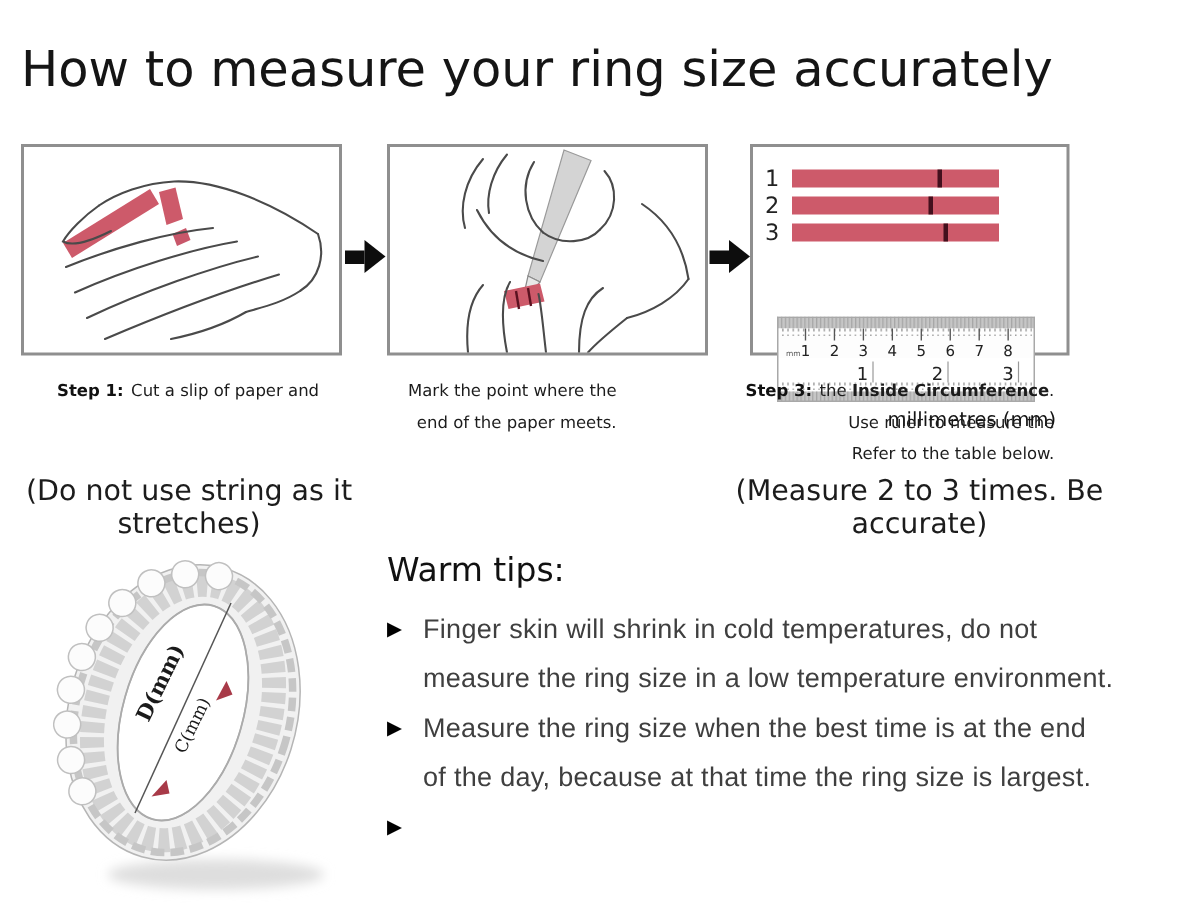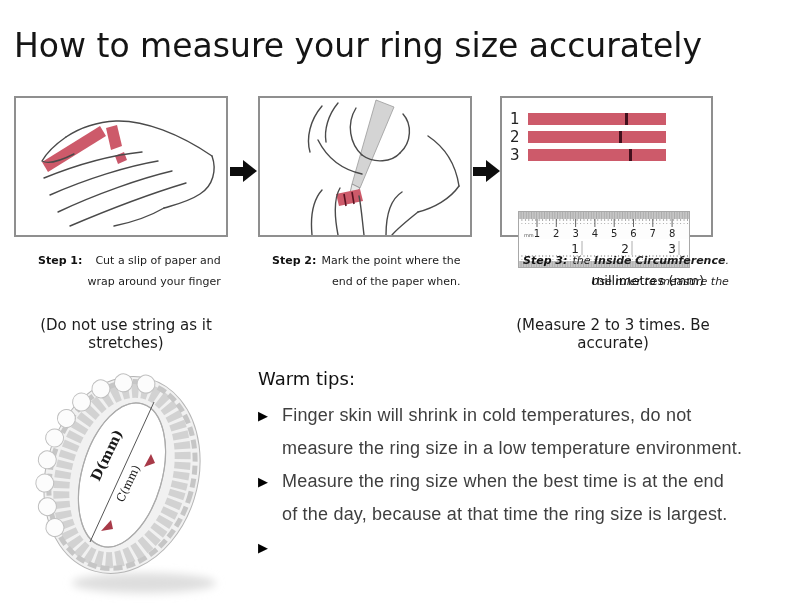--- a/index.html
+++ b/index.html
@@ -186,7 +186,6 @@
     </span>
   </div>
   <div class="caption cap-2">
-    <span class="cap-label">Step 2:</span>
     <span class="cap-lines">
       <div>Mark the point where the</div>
       <div>end of the paper when.</div>

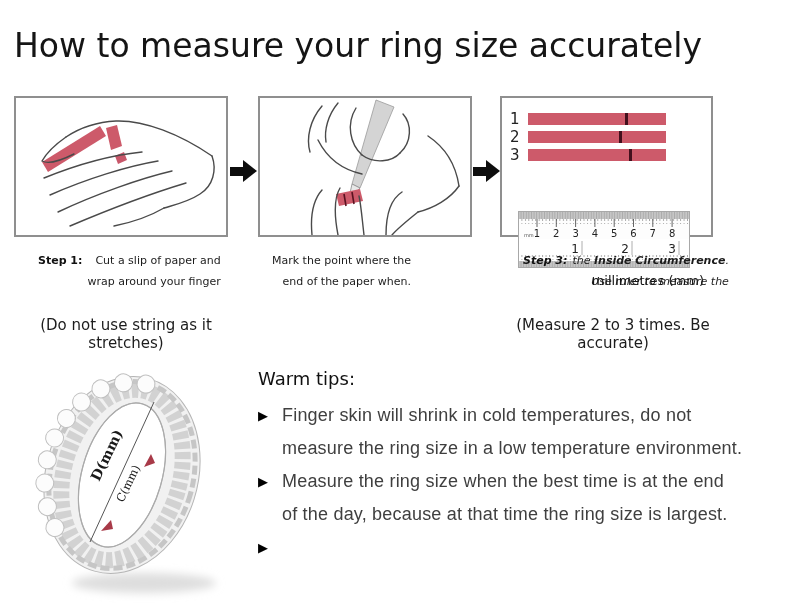--- a/index.html
+++ b/index.html
@@ -18,7 +18,7 @@
   .caption{position:absolute;top:250px;display:flex;font-size:11px;line-height:21px;}
   .cap-1{left:38px;width:200px;}
   .cap-2{left:272px;width:205px;}
-  .cap-3{left:523px;width:232px;font-style:italic;}
+  .cap-3{left:497px;width:232px;}
   .cap-label{font-weight:bold;margin-right:5px;white-space:nowrap;color:#111;}
   .cap-lines{text-align:right;}
   .note{position:absolute;top:316px;font-size:15px;text-align:center;color:#1c1c1c;}

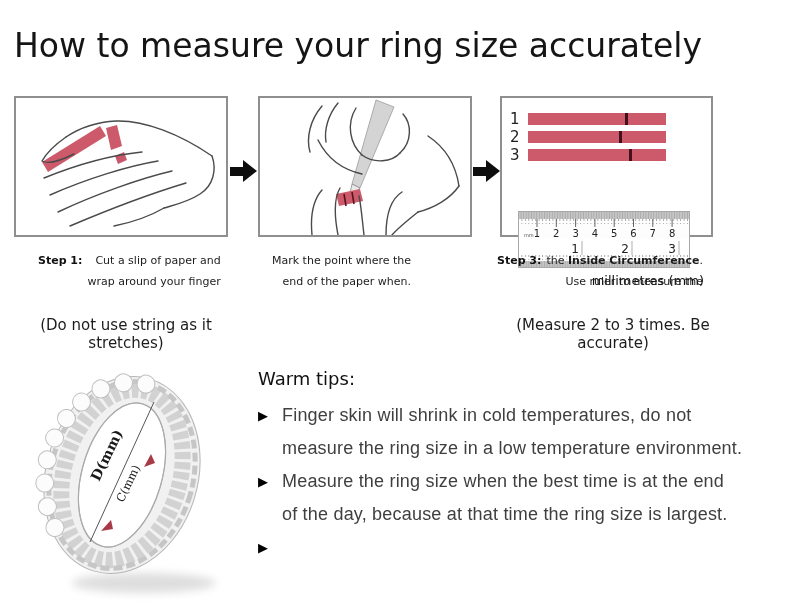--- a/index.html
+++ b/index.html
@@ -182,7 +182,6 @@
     <span class="cap-label">Step 1:</span>
     <span class="cap-lines">
       <div>Cut a slip of paper and</div>
-      <div>wrap around your finger</div>
     </span>
   </div>
   <div class="caption cap-2">

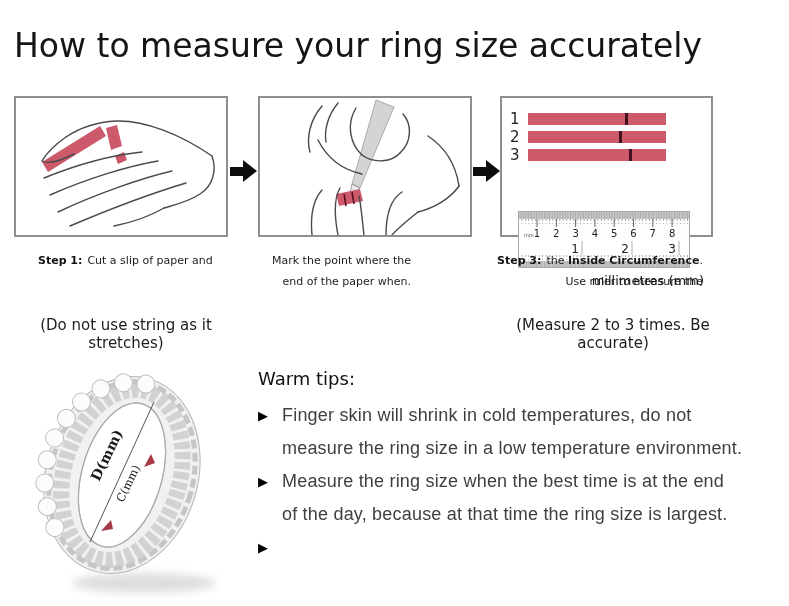--- a/index.html
+++ b/index.html
@@ -187,7 +187,7 @@
   <div class="caption cap-2">
     <span class="cap-lines">
       <div>Mark the point where the</div>
-      <div>end of the paper when.</div>
+      <div>end of the paper meets.</div>
     </span>
   </div>
   <div class="caption cap-3">

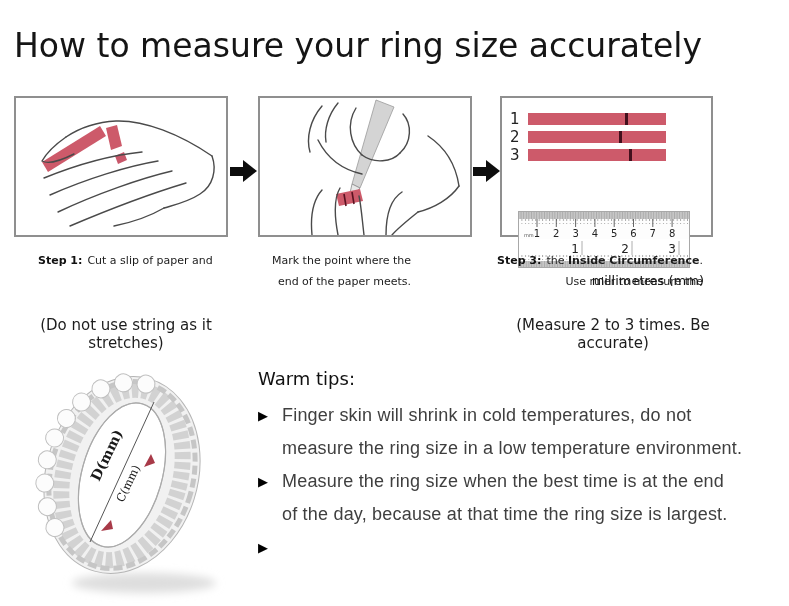--- a/index.html
+++ b/index.html
@@ -195,6 +195,7 @@
     <span class="cap-lines">
       <div><span>the </span><b>Inside Circumference</b><span>.</span></div>
       <div>Use ruler to measure the</div>
+      <div>Refer to the table below.</div>
     </span>
   </div>
 

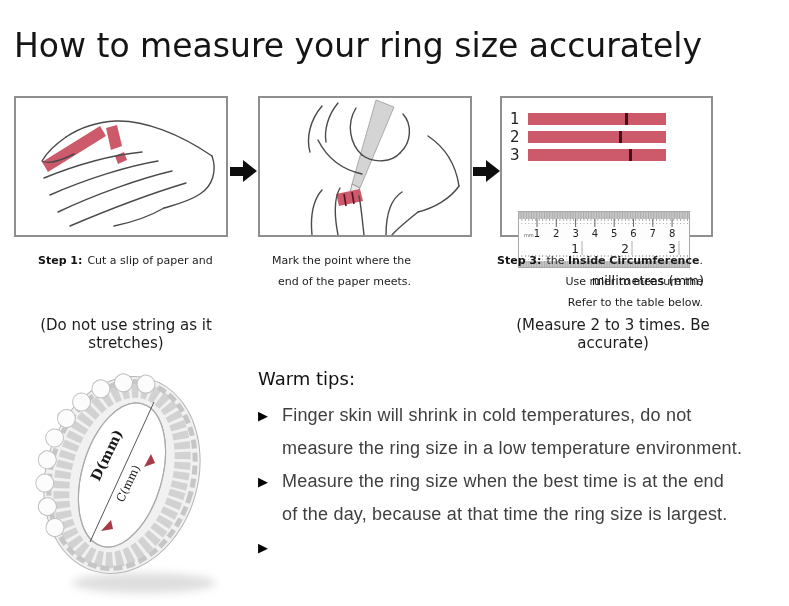--- a/index.html
+++ b/index.html
@@ -21,7 +21,7 @@
   .cap-3{left:497px;width:232px;}
   .cap-label{font-weight:bold;margin-right:5px;white-space:nowrap;color:#111;}
   .cap-lines{text-align:right;}
-  .note{position:absolute;top:316px;font-size:15px;text-align:center;color:#1c1c1c;}
+  .note{position:absolute;top:316px;font-size:19px;text-align:center;color:#1c1c1c;}
   .note-1{left:6px;width:240px;}
   .note-3{left:488px;width:250px;}
   

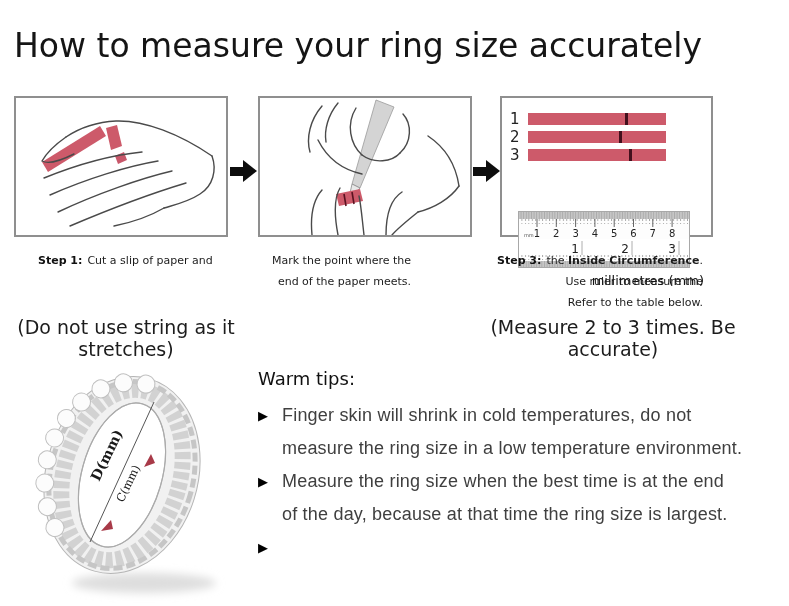--- a/index.html
+++ b/index.html
@@ -34,7 +34,7 @@
   
   .ring-wrap{position:absolute;left:2px;top:370px;width:252px;height:234px;}
   .tips{position:absolute;left:258px;top:368px;width:526px;}
-  .tips-heading{font-size:18px;color:#111;margin:0 0 10px 0;font-weight:400;}
+  .tips-heading{font-size:22px;color:#111;margin:0 0 10px 0;font-weight:400;}
   .tip{display:flex;align-items:flex-start;}
   .tip-marker{font-size:13px;line-height:33px;color:#000;width:24px;flex:none;}
   .tip-lines{font-size:18px;line-height:33px;color:#3f3f3f;letter-spacing:0.2px;

